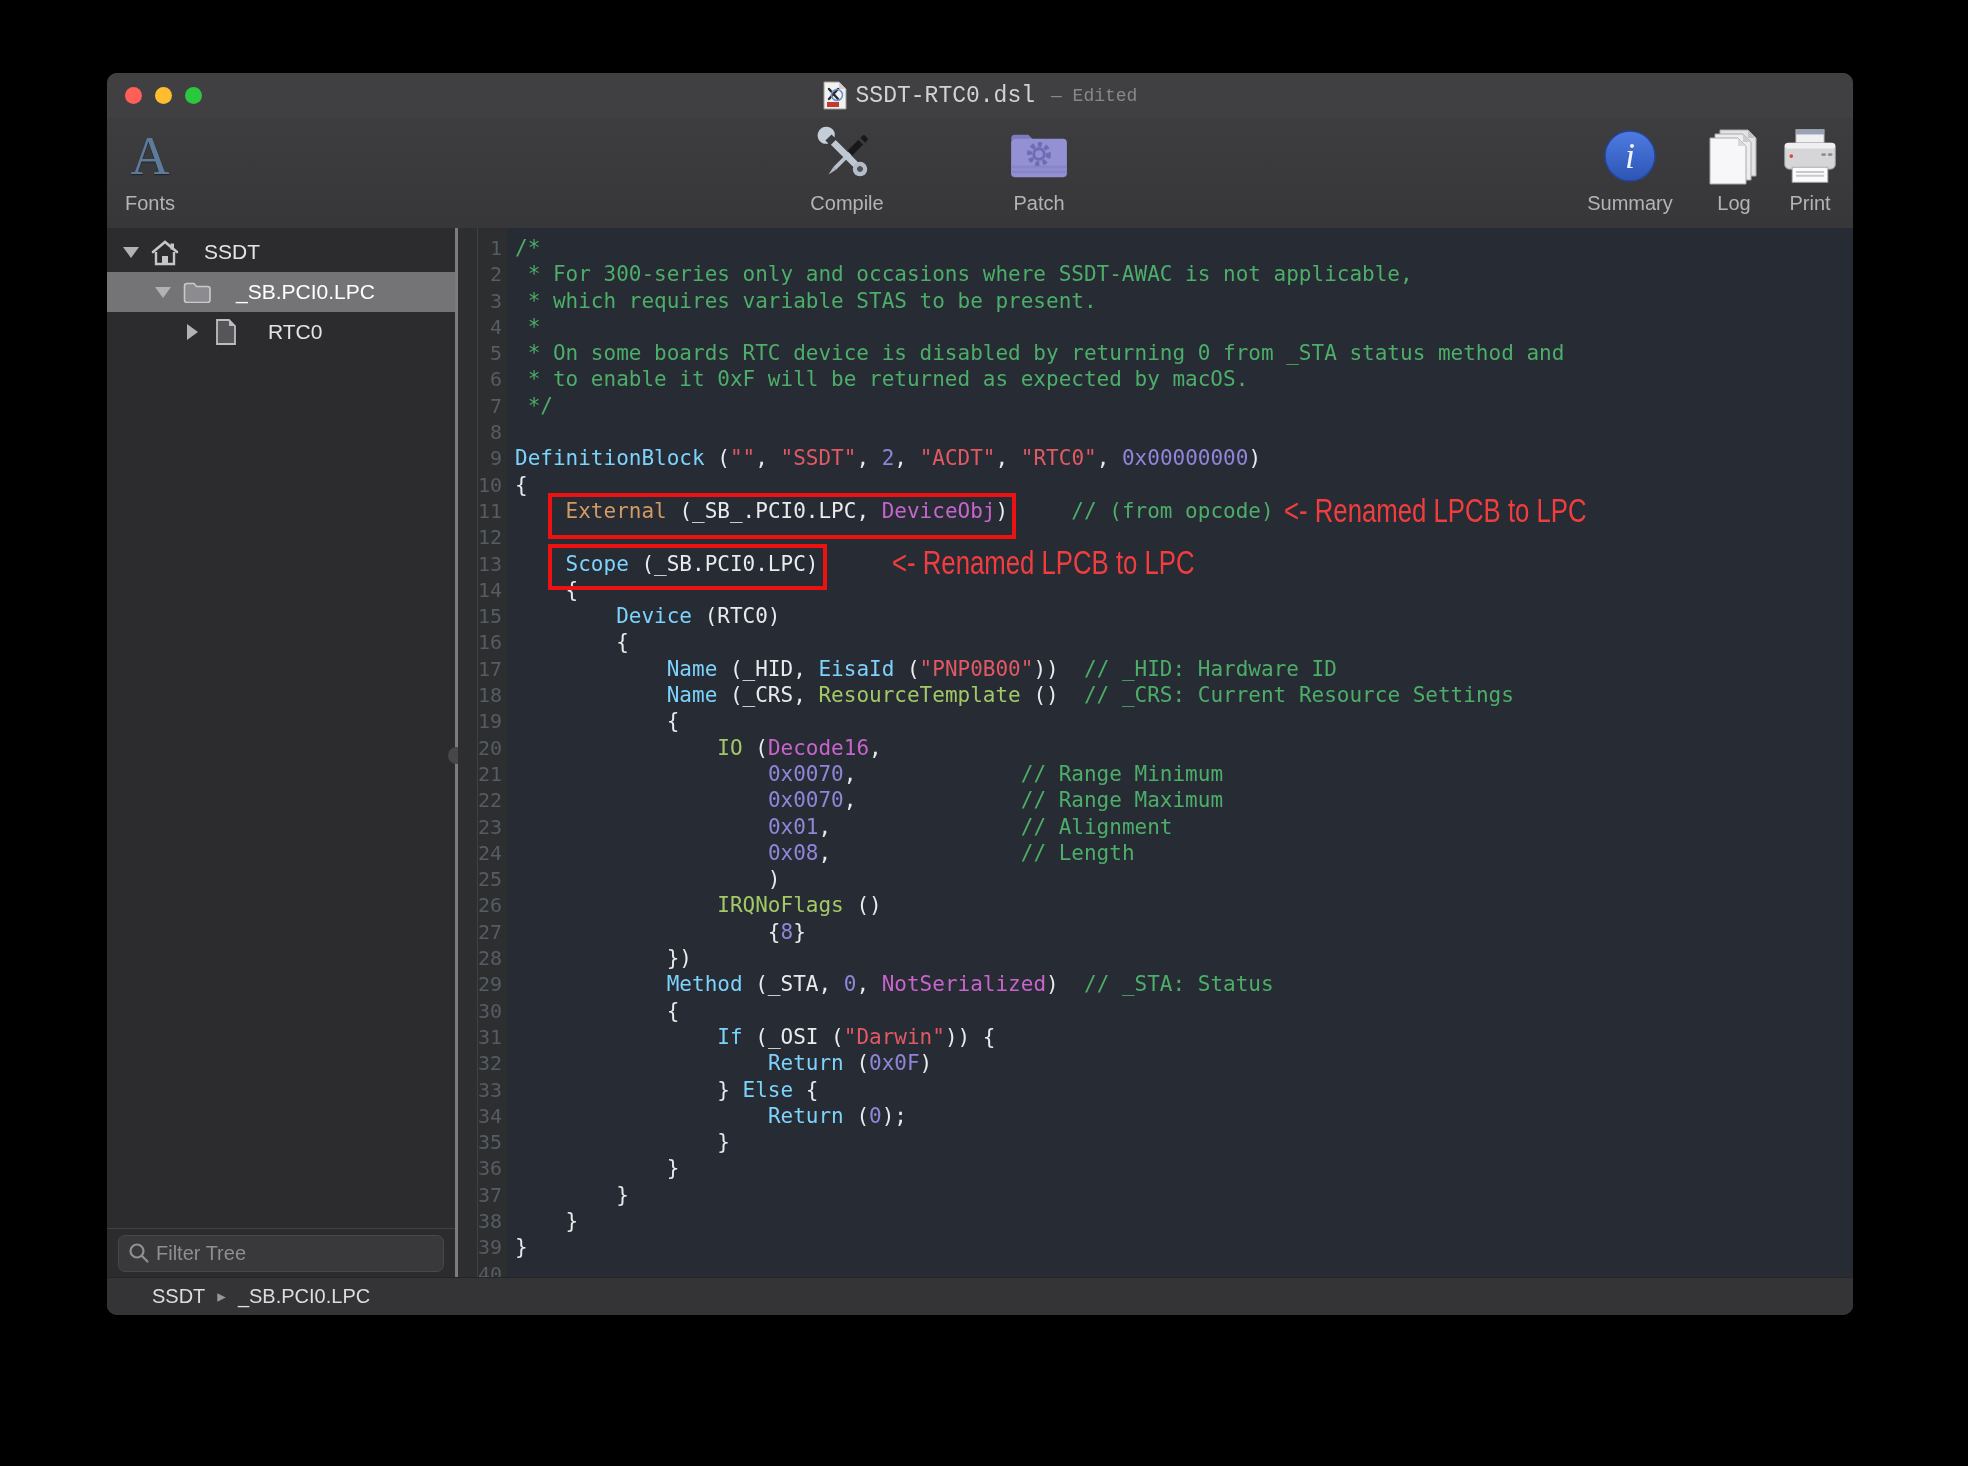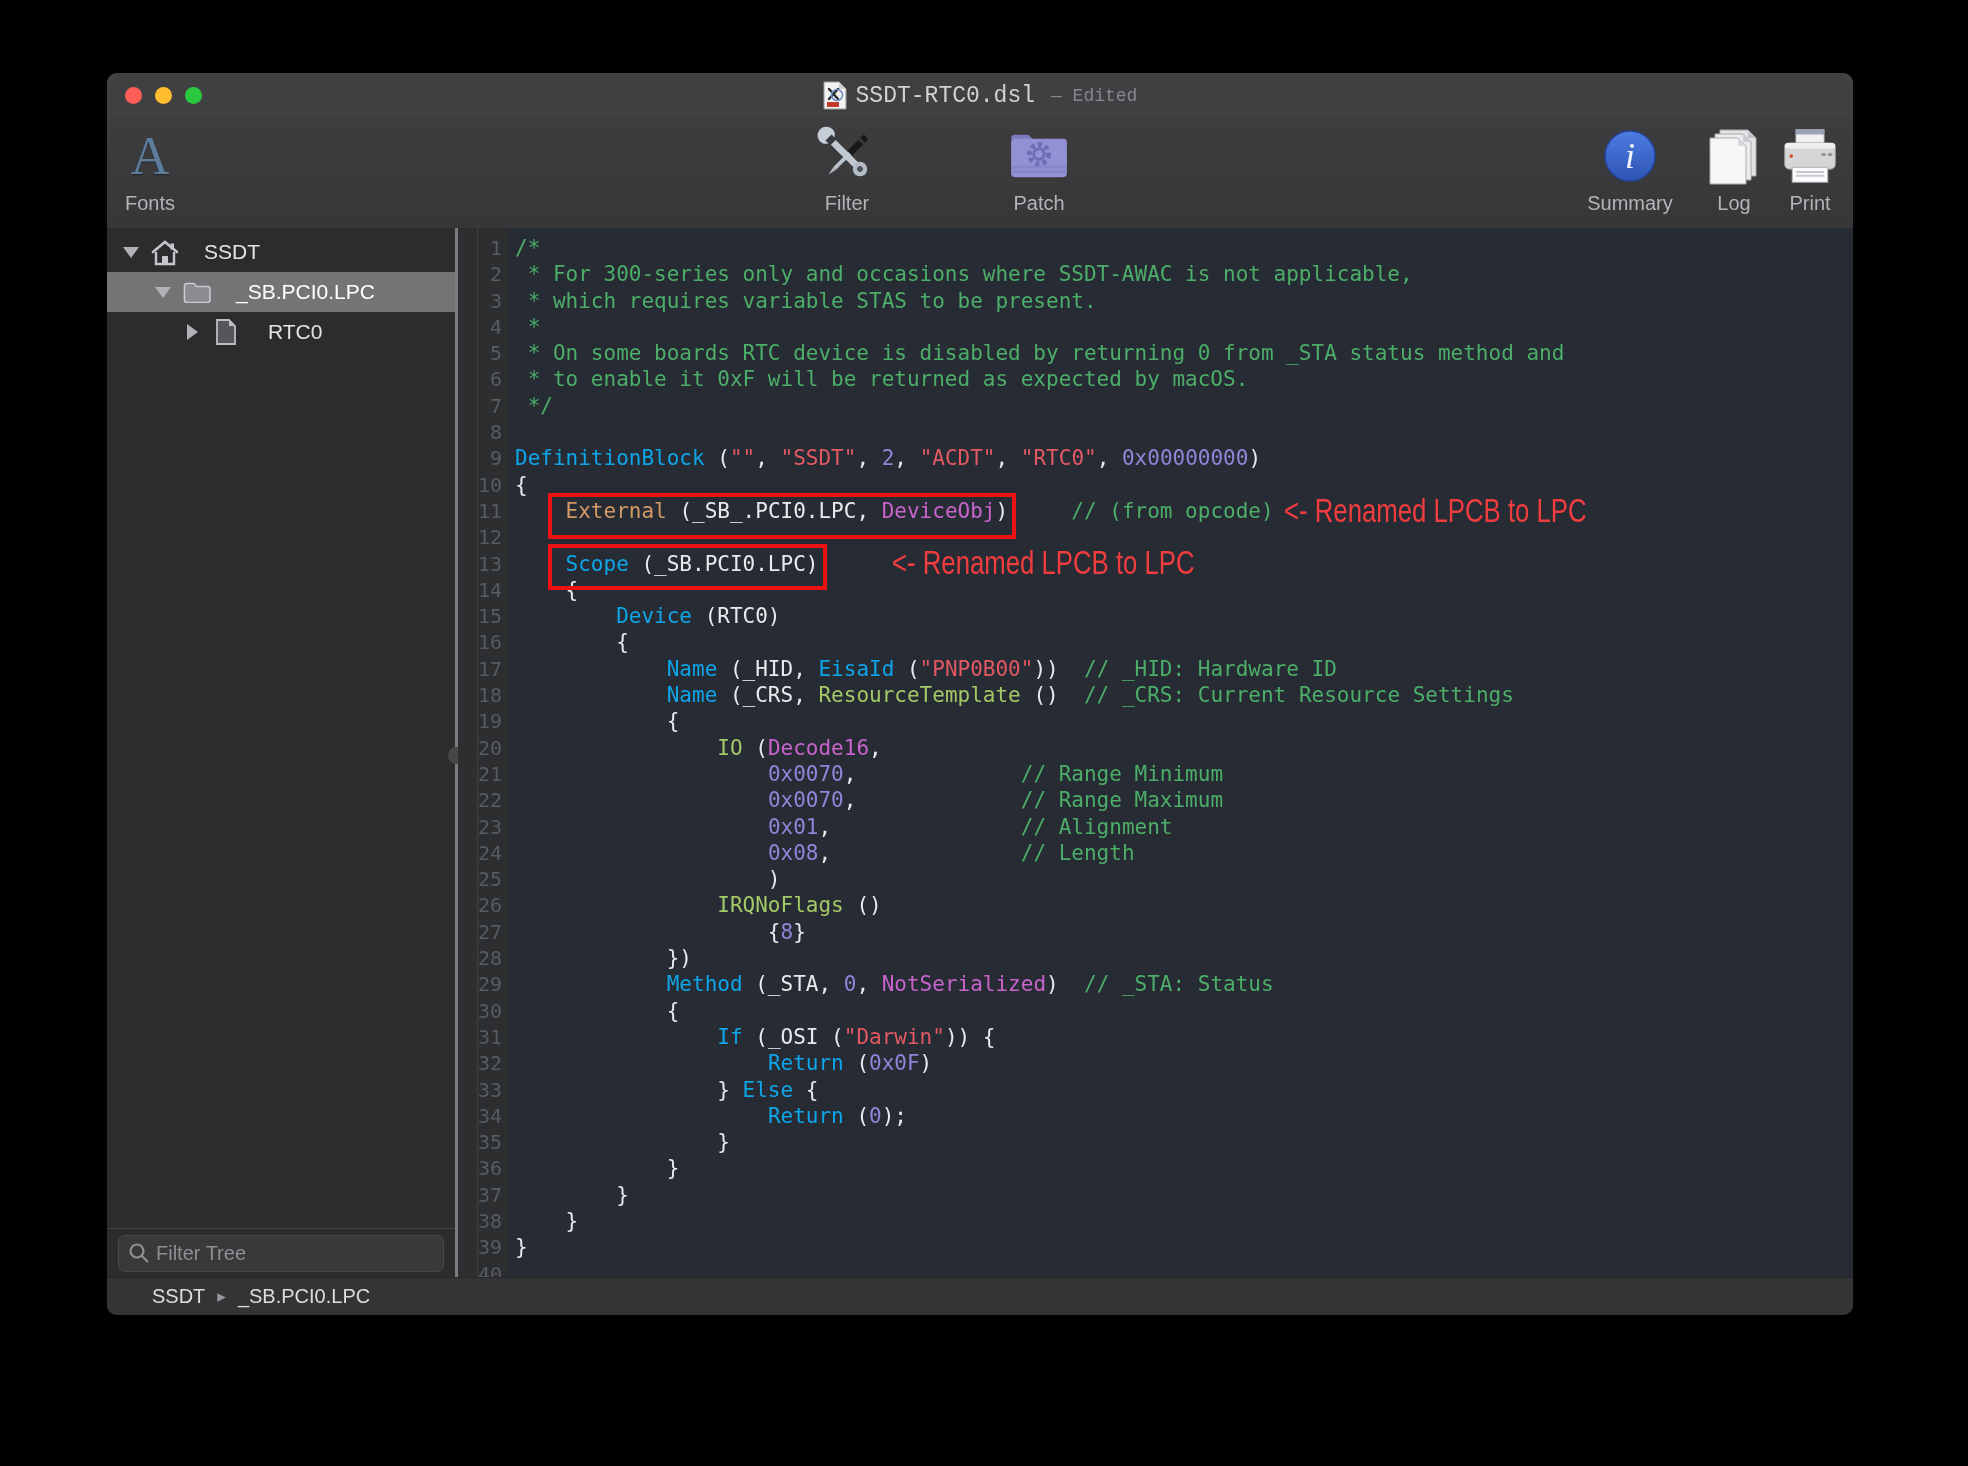--- a/index.html
+++ b/index.html
@@ -124,7 +124,7 @@
           </g>
         </svg>
       </div>
-      <div class="tlabel">Filter</div>
+      <div class="tlabel">Compile</div>
     </div>
 
     <div class="titem" style="left:888px;width:88px;">

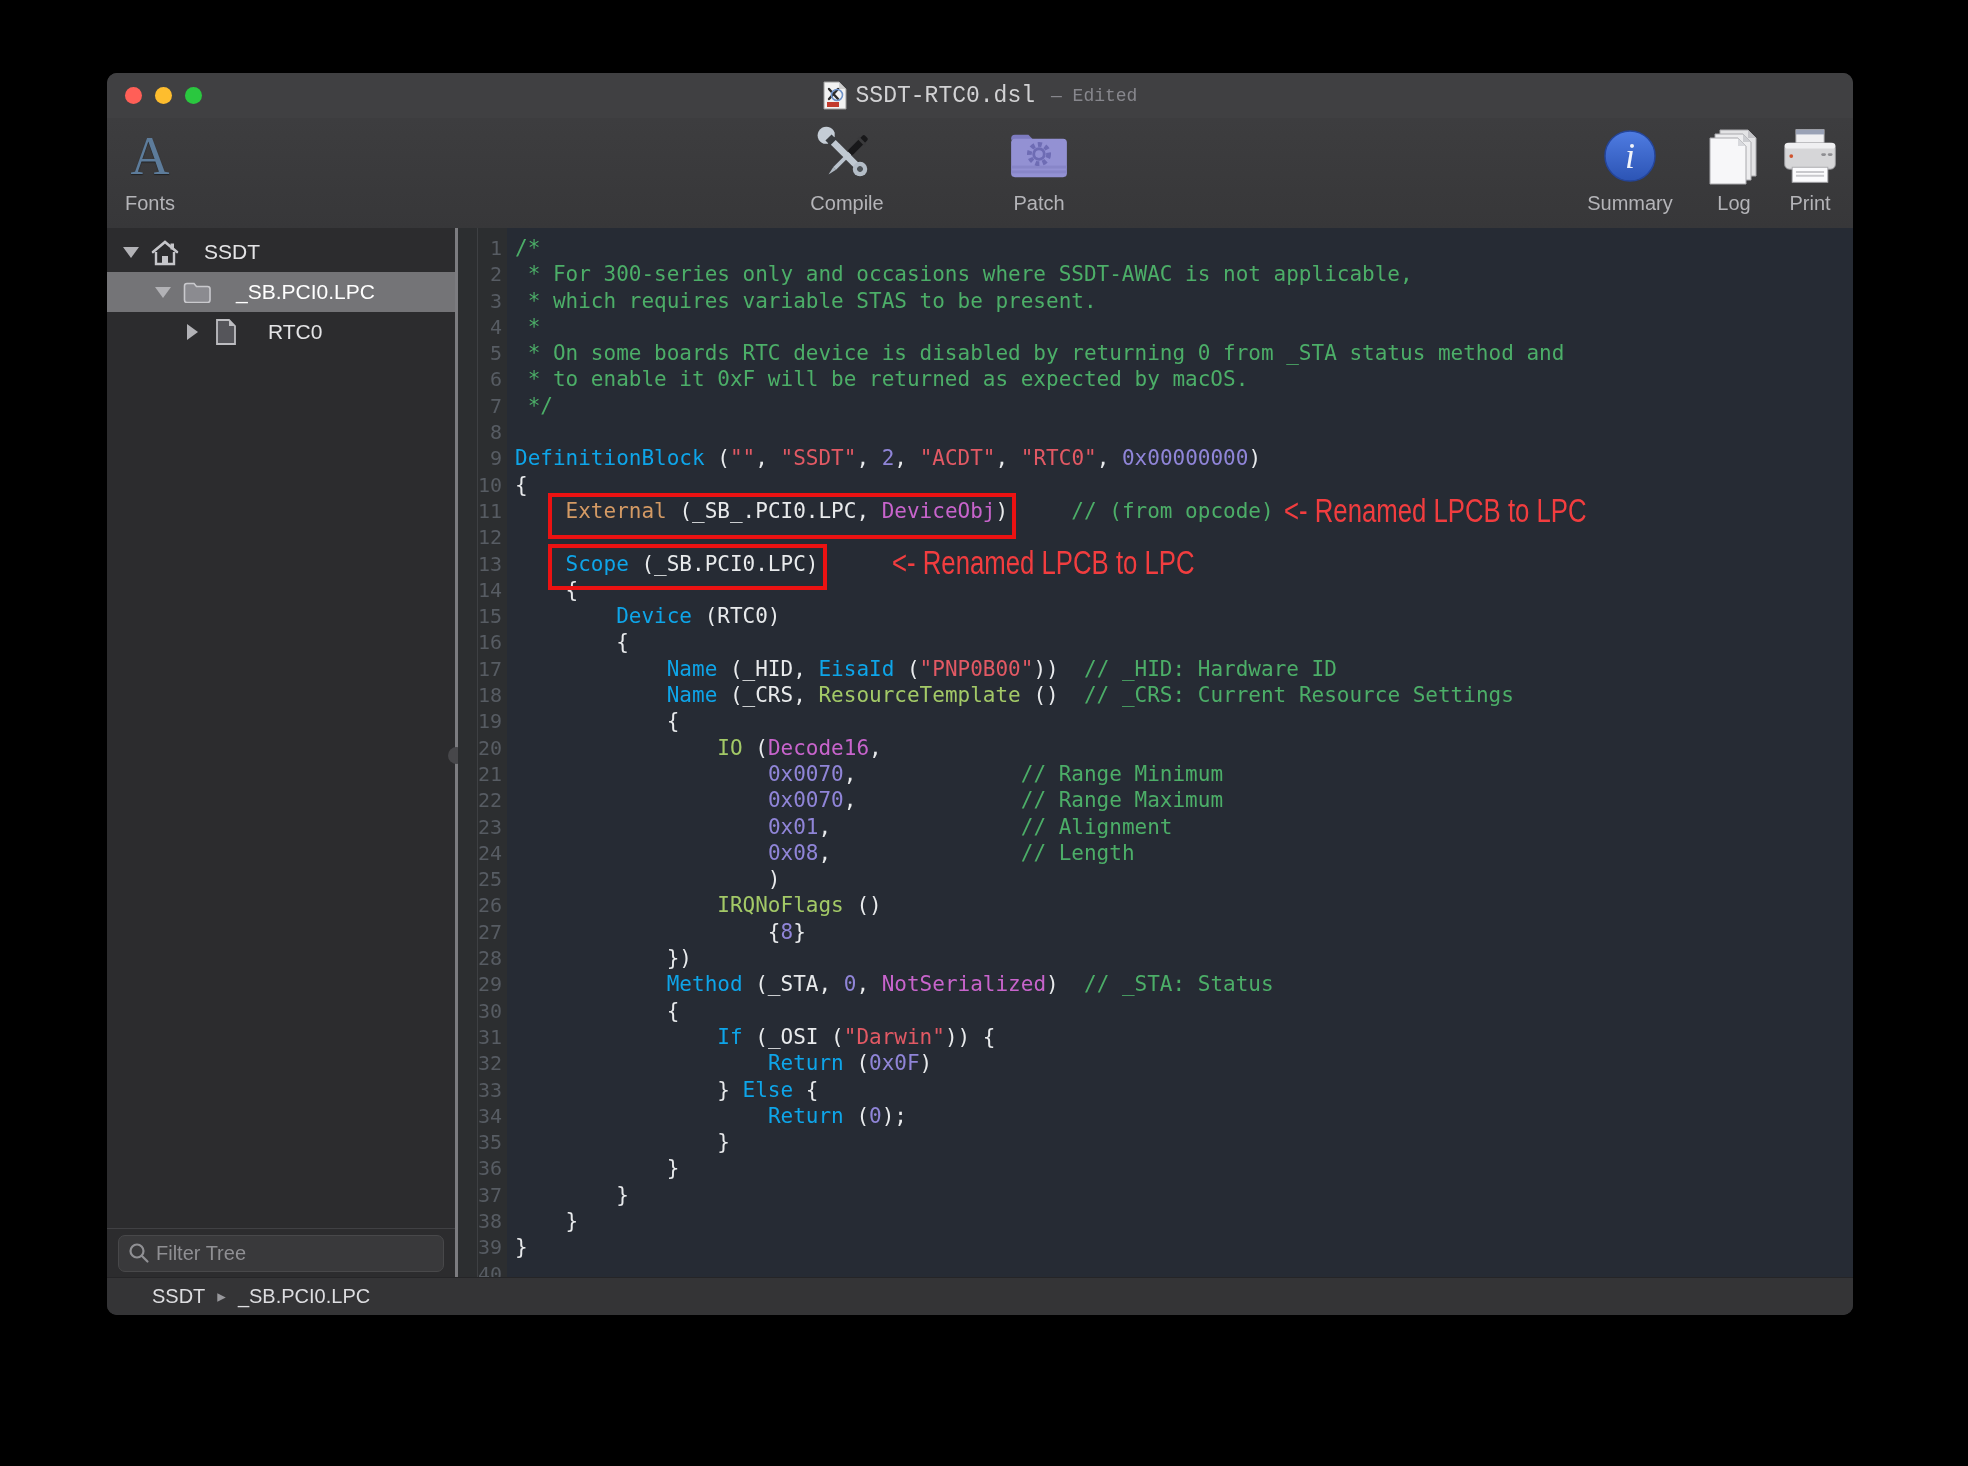--- a/index.html
+++ b/index.html
@@ -59,7 +59,7 @@
   .cl{height:26.3px;line-height:26.3px;}
 
   
-  .pl{color:#e8eaec}.com{color:#4cae68}.kw{color:#0ea5e9}.str{color:#e25964}
+  .pl{color:#e8eaec}.com{color:#4cae68}.kw{color:#7dd3fc}.str{color:#e25964}
   .num{color:#9085d8}.ext{color:#d49a64}.typ{color:#c864cc}.fn{color:#a3c967}
 
   

